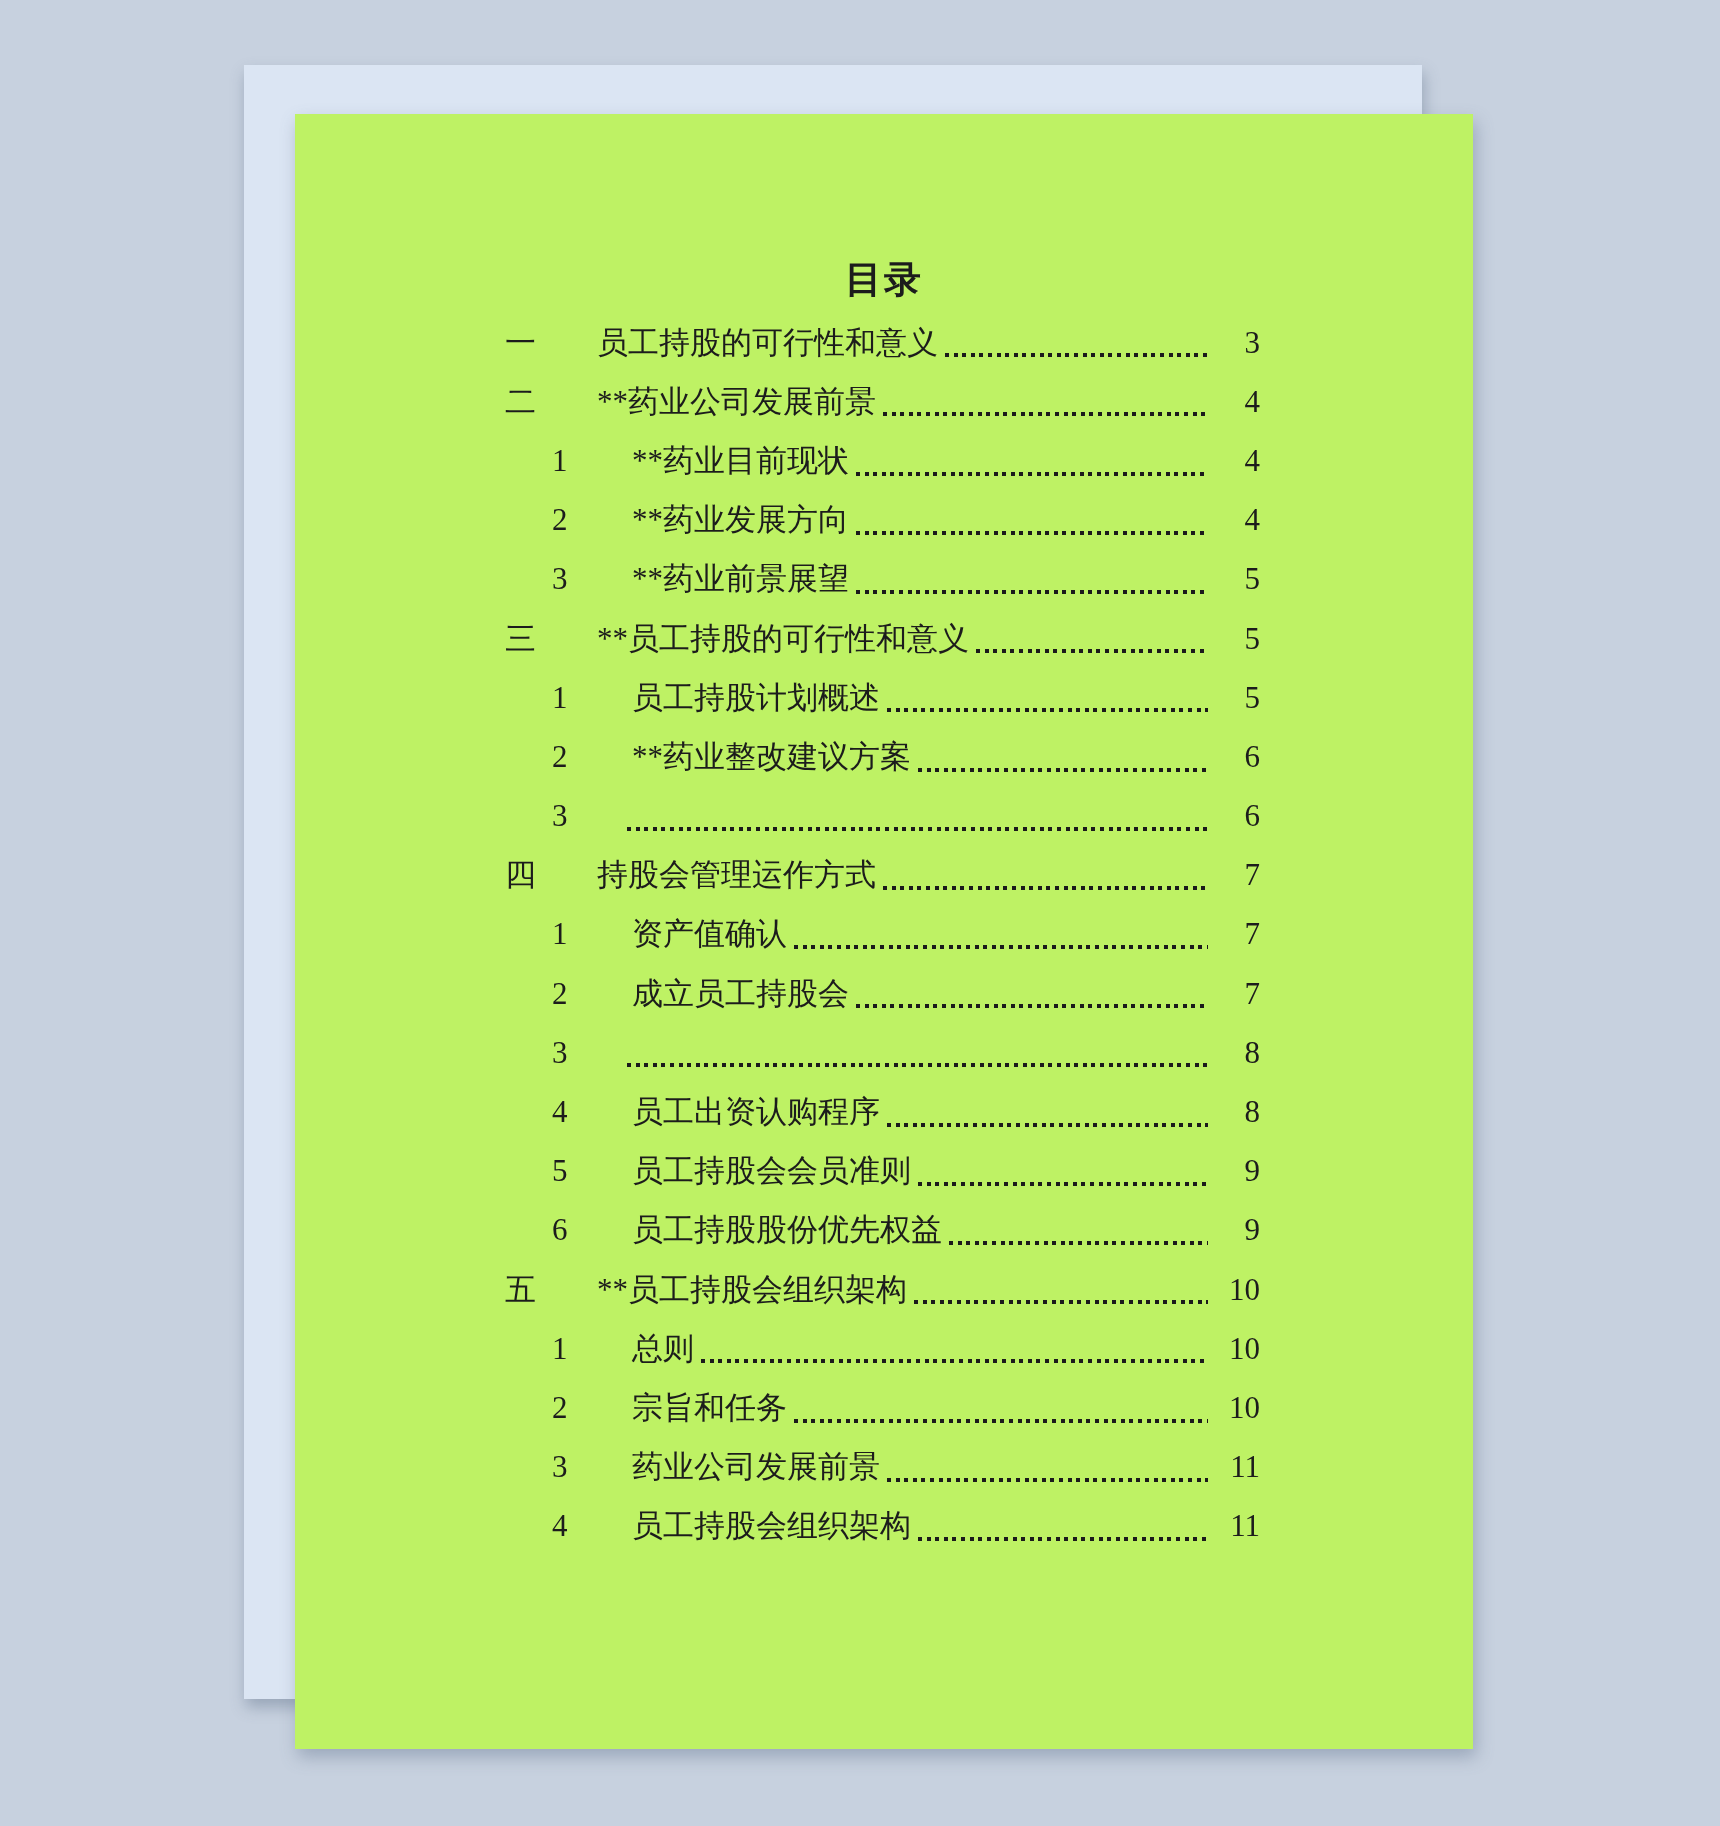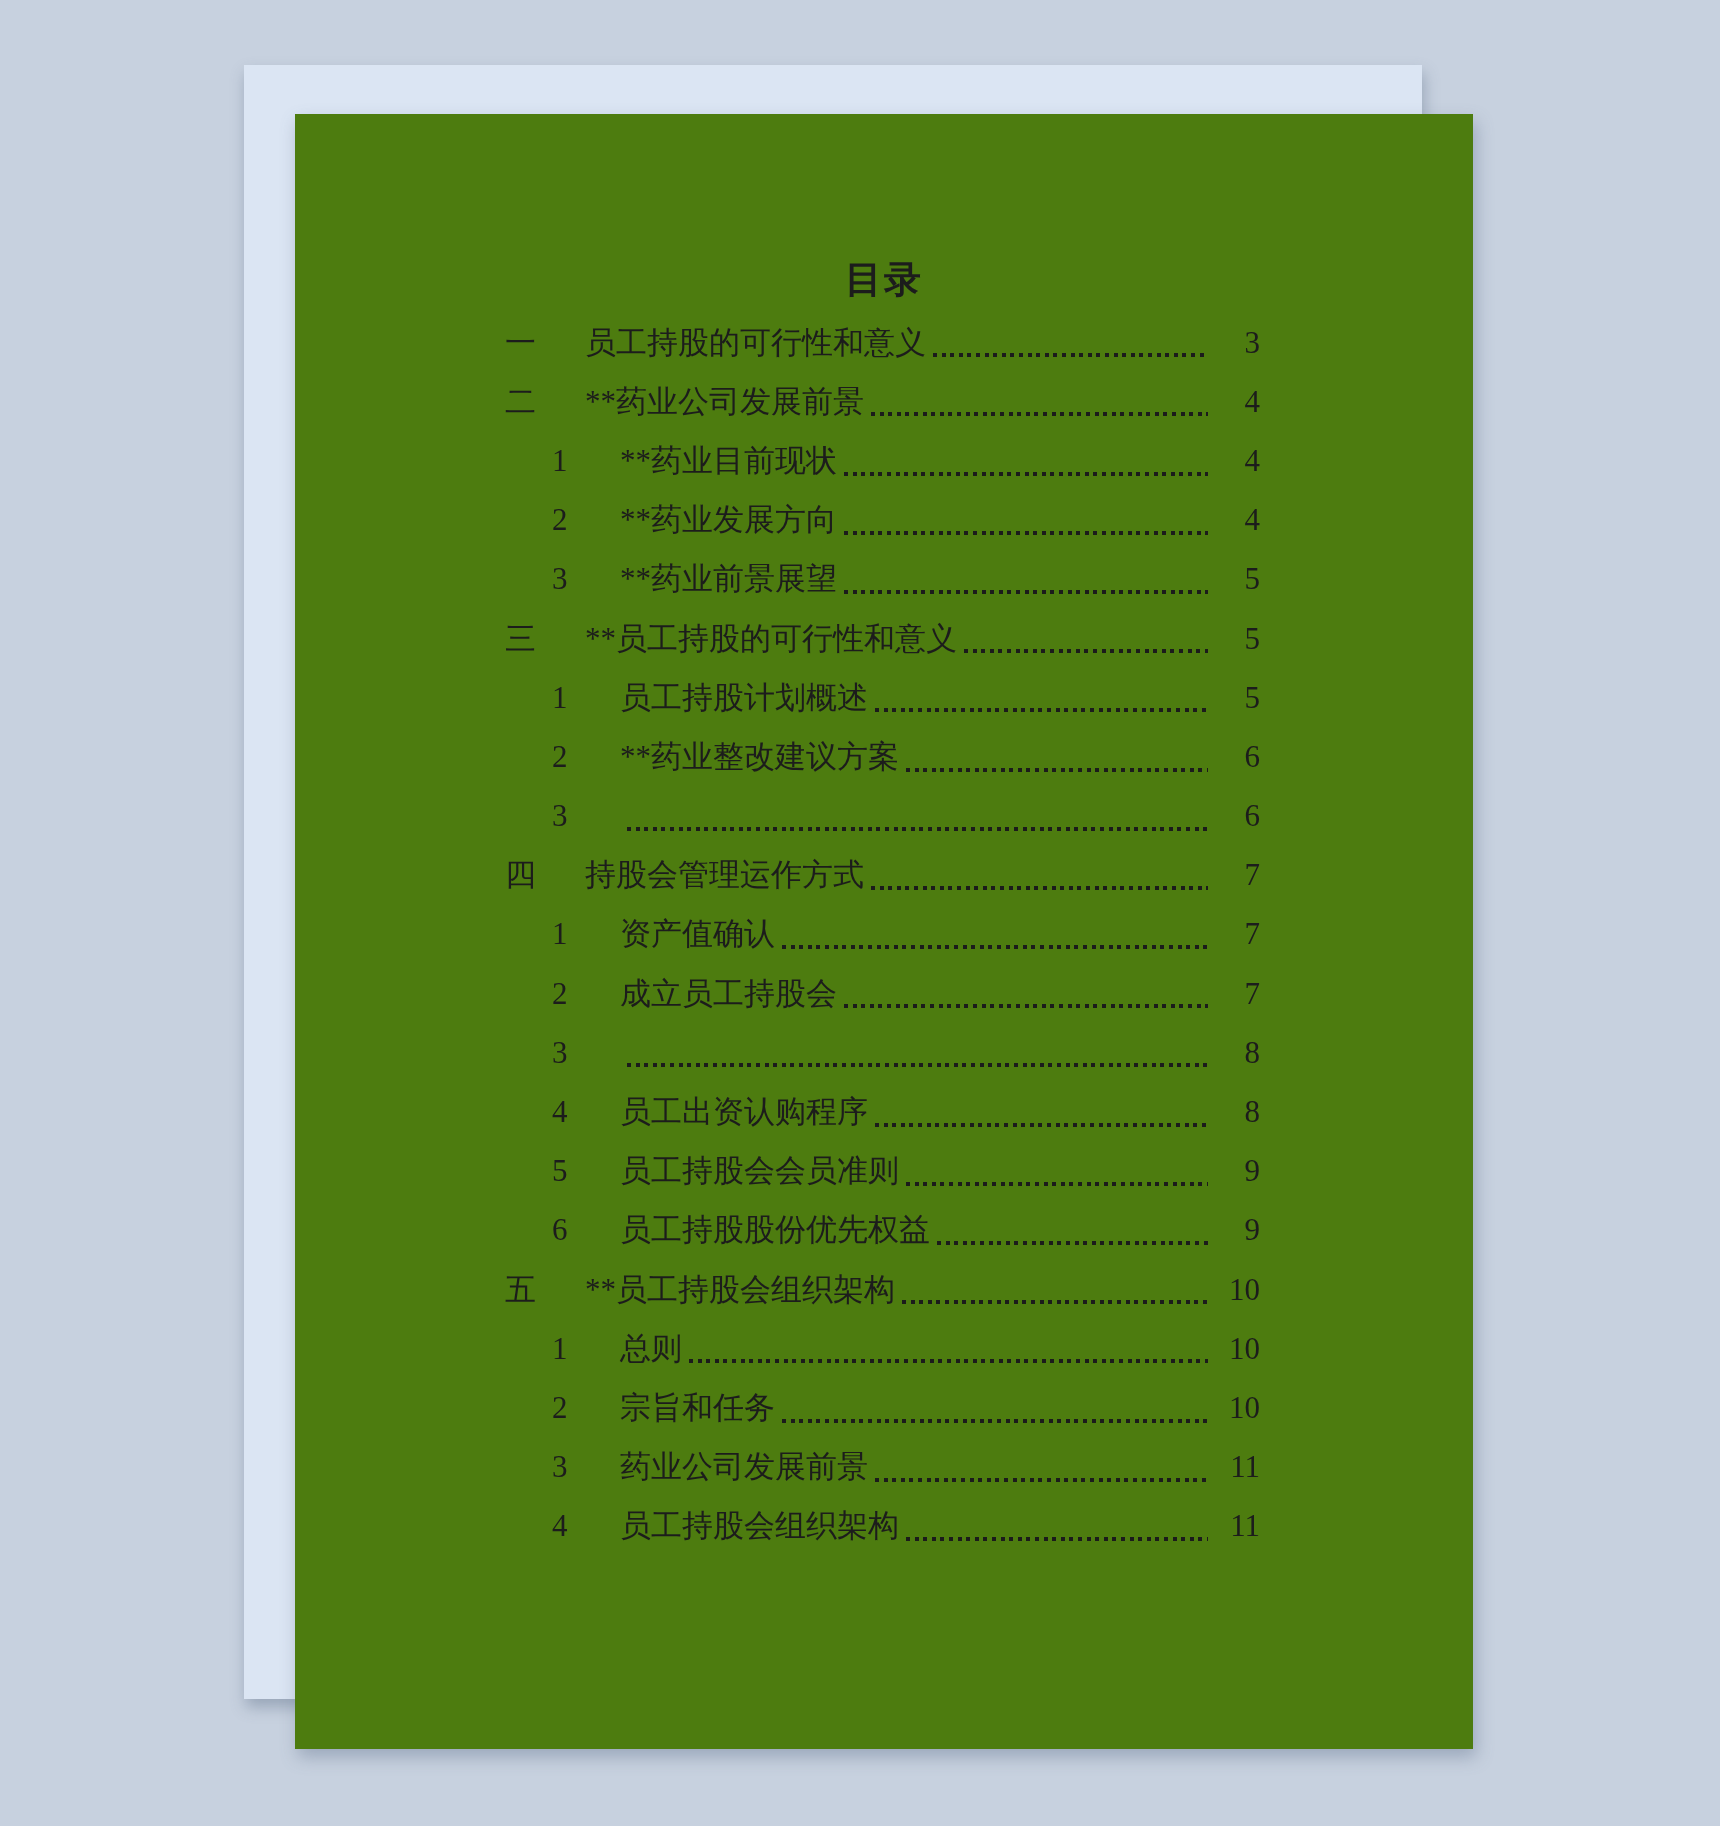--- a/index.html
+++ b/index.html
@@ -15,7 +15,7 @@
   }
   .page{
     position:absolute;left:295px;top:114px;width:1178px;height:1635px;
-    background:#4d7c0f;
+    background:#bef264;
     box-shadow:3px 8px 16px rgba(96,112,138,.42);
     box-sizing:border-box;
     padding-top:143px;

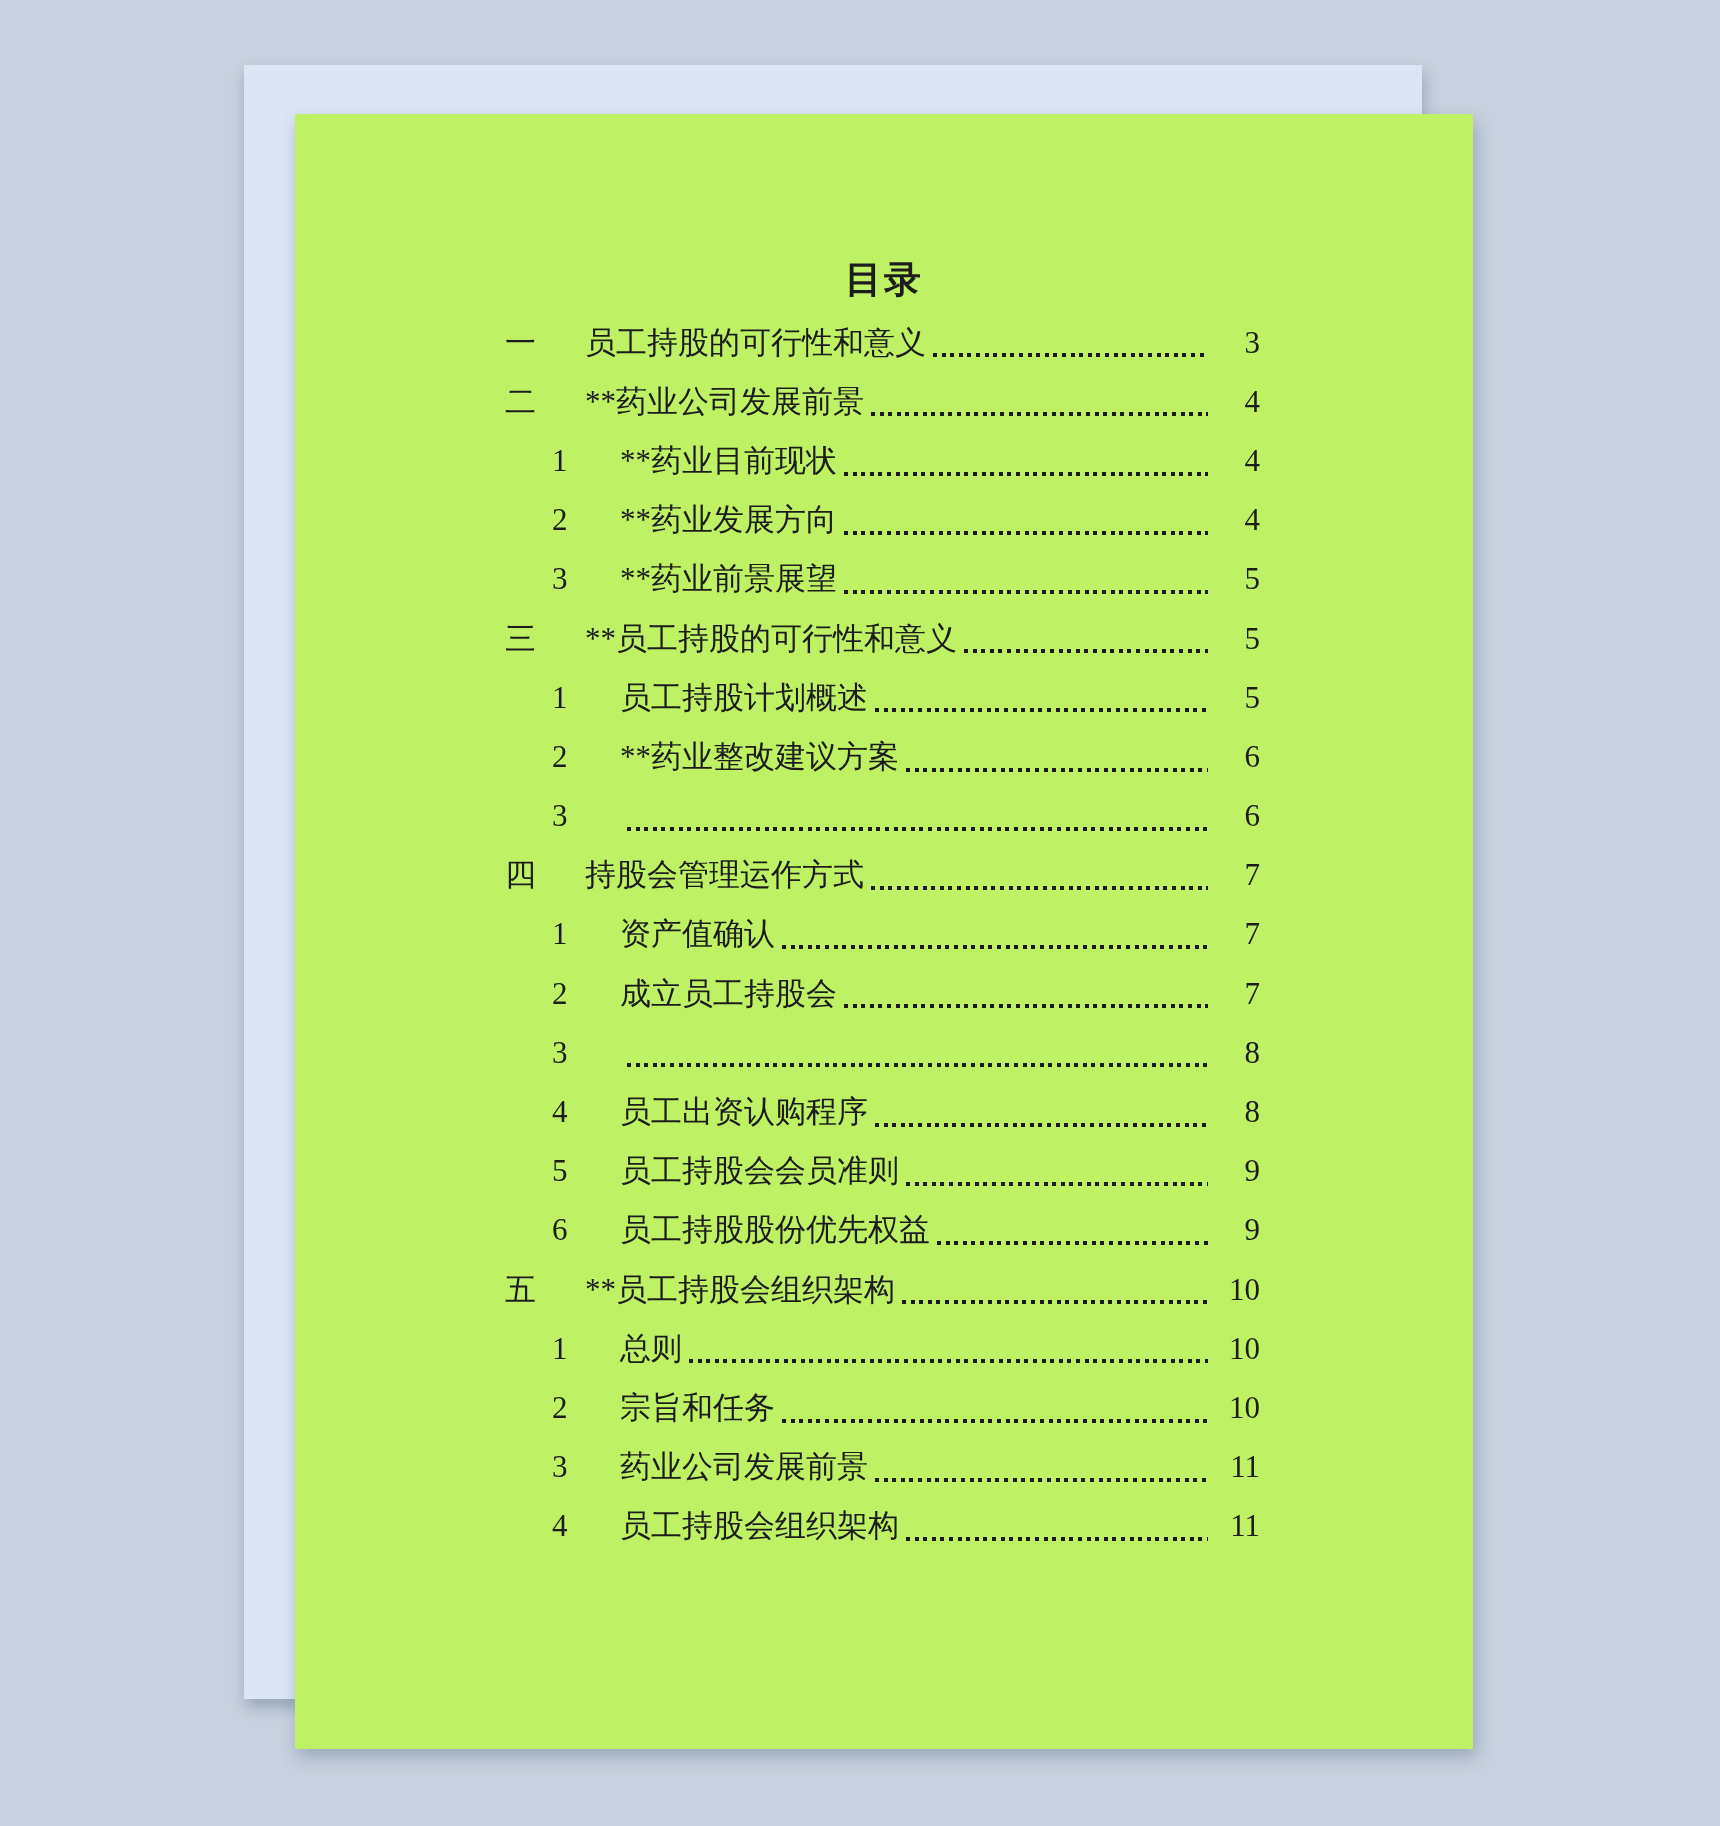--- a/index.html
+++ b/index.html
@@ -36,7 +36,7 @@
   .toc-row.level1 .marker{width:80px;}
   .toc-row.level2{padding-left:257px;}
   .toc-row.level2 .marker{width:68px;}
-  .toc-row .label{flex:0 0 auto;white-space:nowrap;}
+  .toc-row .label{flex:0 0 auto;white-space:nowrap;margin-left:12px;}
   .dots{
     flex:1 1 auto;height:4px;align-self:flex-end;
     margin:0 2px 15px 7px;

